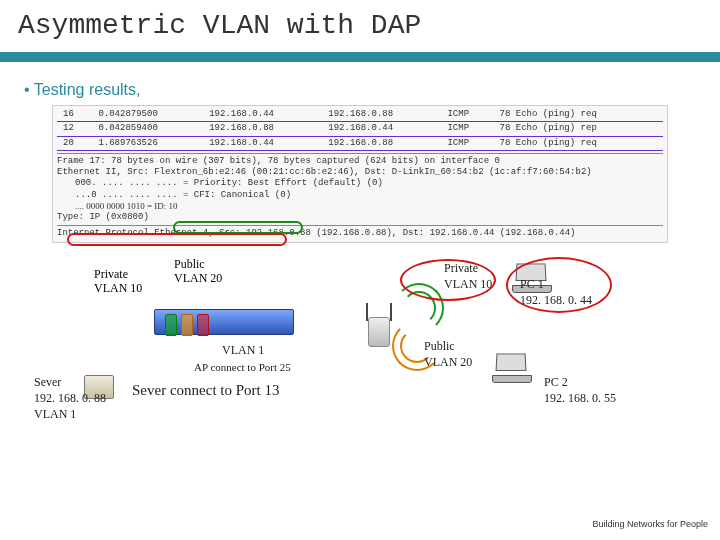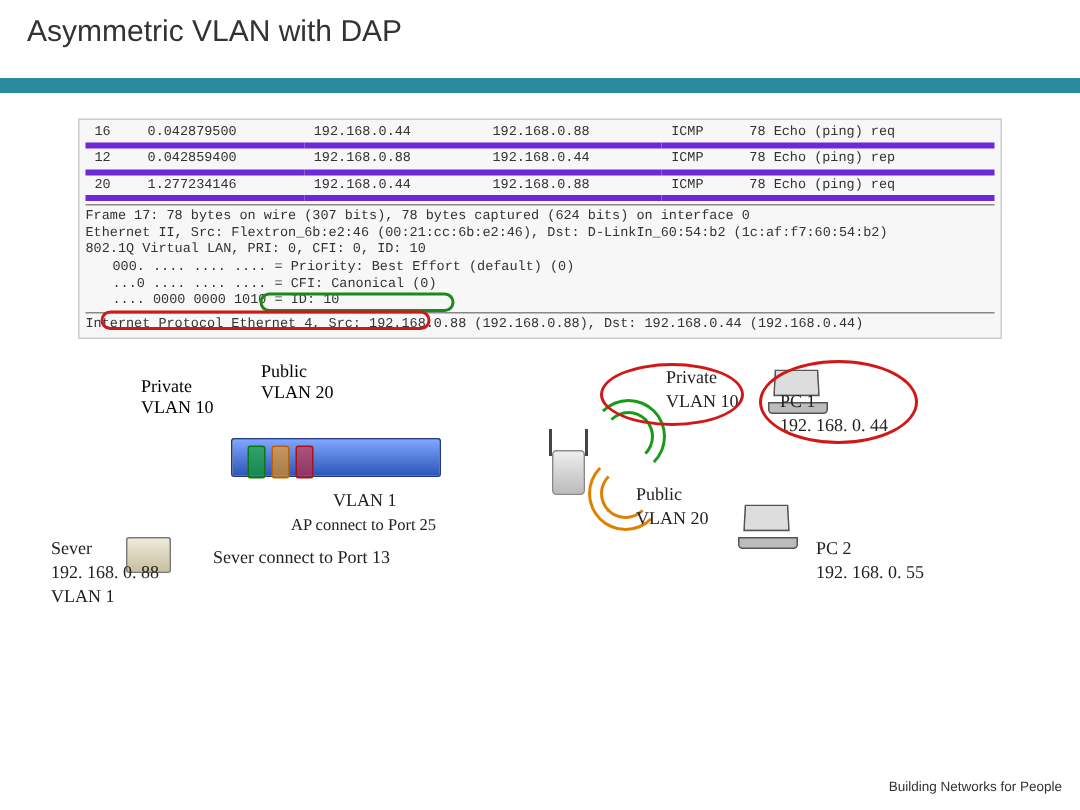--- a/index.html
+++ b/index.html
@@ -6,7 +6,7 @@
 body { width: 720px; height: 540px; font-family: Verdana, Arial, sans-serif; background: #fff; position: relative; overflow: hidden; }
 
 .header-band { background: #2a8a9e; height: 10px; width: 100%; position: absolute; top: 52px; }
-.title { font-size: 20px; font-family: Liberation Sans, sans-serif; padding: 10px 18px 4px; color: #333; position: relative; z-index: 2; }
+.title { font-size: 28px; font-family: Liberation Mono, monospace; padding: 10px 18px 4px; color: #333; position: relative; z-index: 2; }
 
 .content { padding: 18px 24px 0; font-size: 14px; color: #222; }
 .bullet-main { color: #2a8a9e; font-size: 16px; margin-bottom: 6px; }

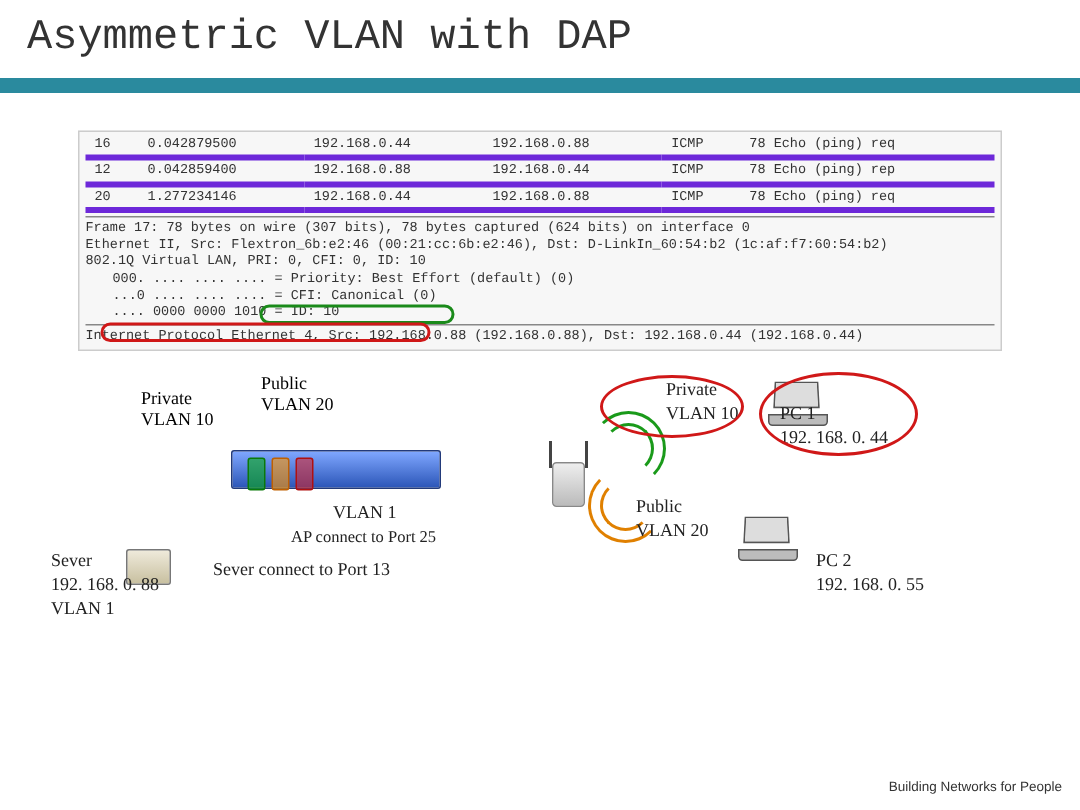--- a/index.html
+++ b/index.html
@@ -57,6 +57,7 @@
 <div class="header-band"></div>
 
 <div class="content" style="margin-top:18px;">
+  <div class="bullet-main">Testing results,</div>
 
   <div class="sniffer-block">
     <table>

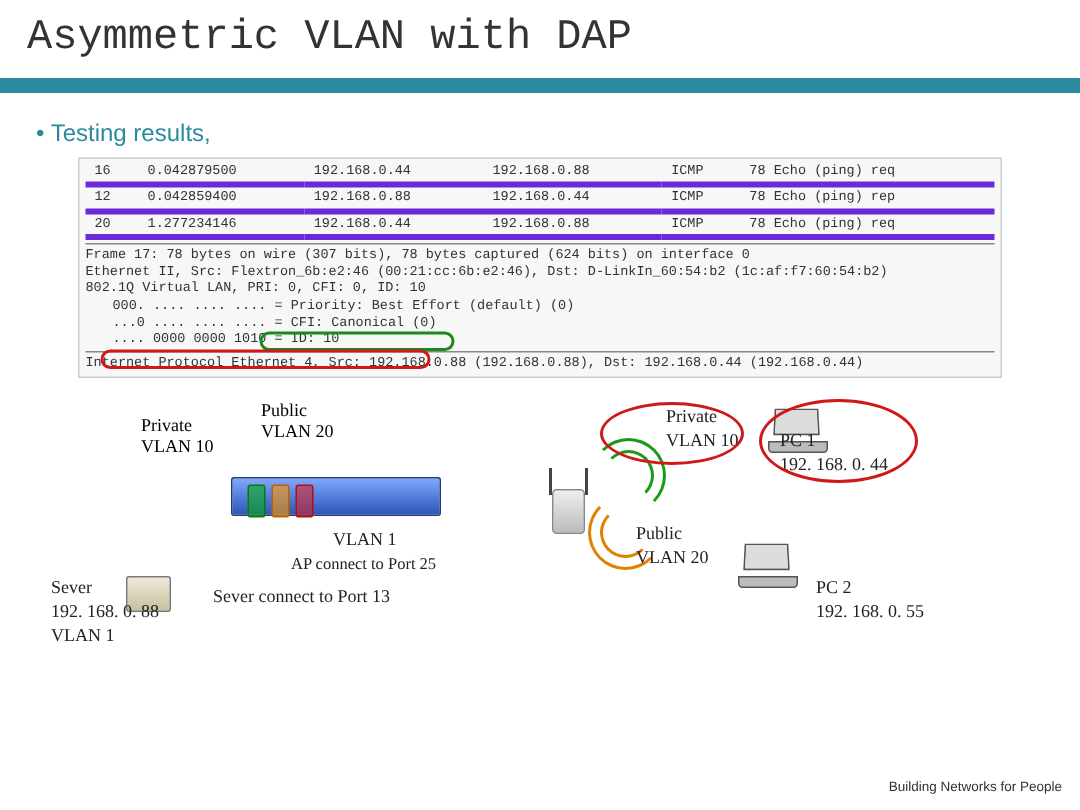--- a/index.html
+++ b/index.html
@@ -17,7 +17,7 @@
 
 .sniffer-block { margin: 6px 28px 0; font-size: 9px; font-family: "Courier New", monospace; line-height: 1.25; color: #333; background: #f7f7f7; border: 1px solid #ccc; padding: 2px 4px; position: relative; }
 .sniffer-block table { border-collapse: collapse; width: 100%; font-family: "Courier New", monospace; font-size: 9px; }
-.sniffer-block td { border-bottom: 4px solid #6d28d9; padding: 1px 6px; white-space: nowrap; }
+.sniffer-block td { border-bottom: 1px solid #6d28d9; padding: 1px 6px; white-space: nowrap; }
 .hr-thin { border: none; border-top: 1px solid #888; margin: 2px 0; }
 .circ-green { position: absolute; border: 2px solid #1a8a1a; border-radius: 12px; pointer-events: none; }
 .circ-red { position: absolute; border: 2px solid #d01818; border-radius: 12px; pointer-events: none; }

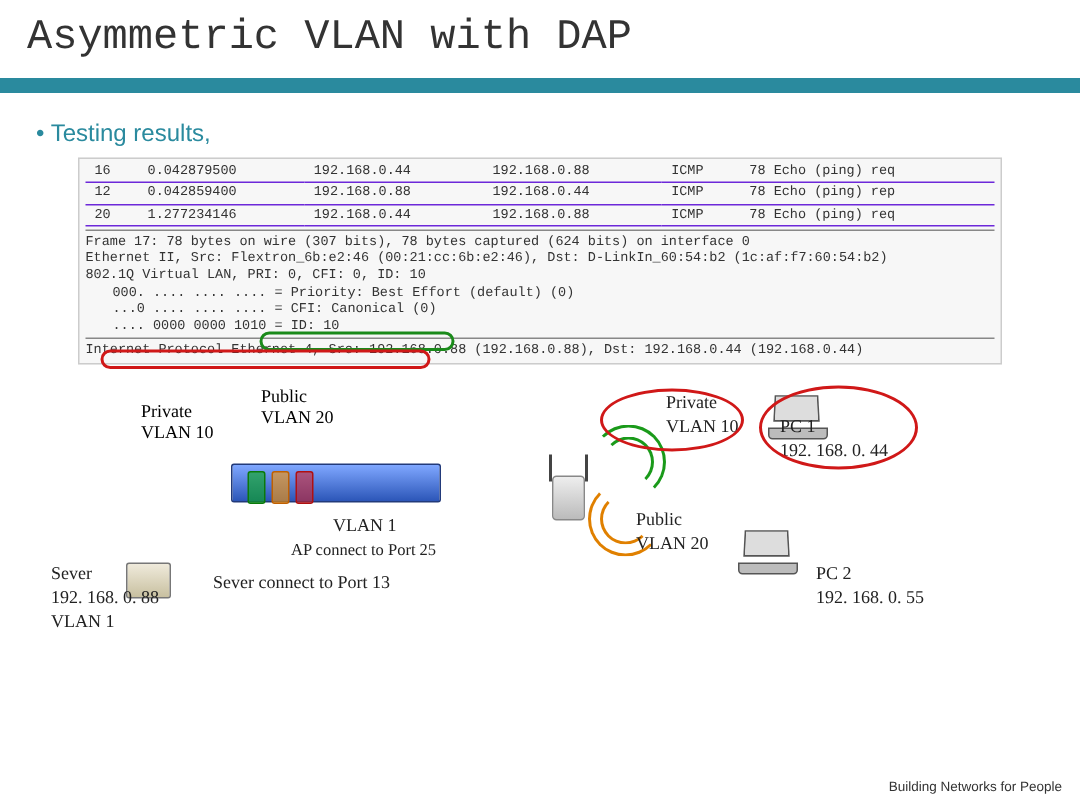--- a/index.html
+++ b/index.html
@@ -80,7 +80,7 @@
           </tr>
       <tr>
             <td>20</td>
-            <td>1.277234146</td>
+            <td>1.689763526</td>
             <td>192.168.0.44</td>
             <td>192.168.0.88</td>
             <td>ICMP</td>

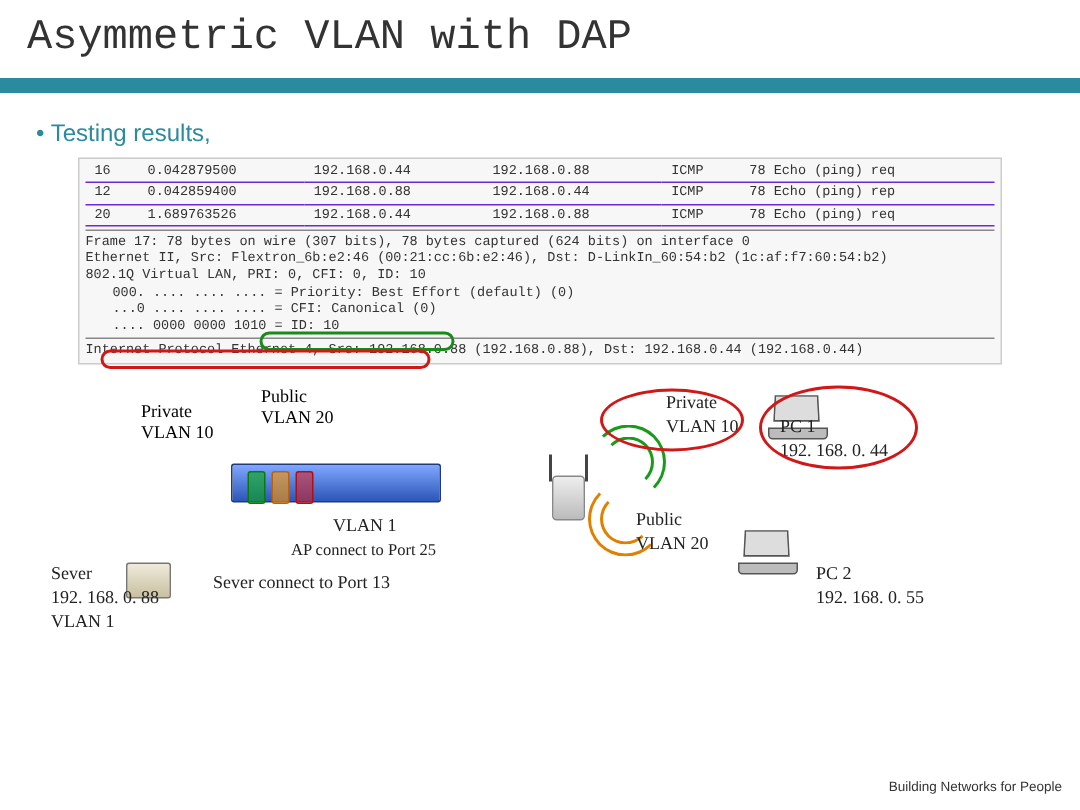--- a/index.html
+++ b/index.html
@@ -91,7 +91,6 @@
     <hr class="hr-thin">
     <div>Frame 17: 78 bytes on wire (307 bits), 78 bytes captured (624 bits) on interface 0</div>
     <div>Ethernet II, Src: Flextron_6b:e2:46 (00:21:cc:6b:e2:46), Dst: D-LinkIn_60:54:b2 (1c:af:f7:60:54:b2)</div>
-    <div>802.1Q Virtual LAN, PRI: 0, CFI: 0, ID: 10</div>
     <div style="padding-left:18px;">000. .... .... .... = Priority: Best Effort (default) (0)</div>
     <div style="padding-left:18px;">...0 .... .... .... = CFI: Canonical (0)</div>
     <div style="padding-left:18px;">.... 0000 0000 1010 = ID: 10</div>

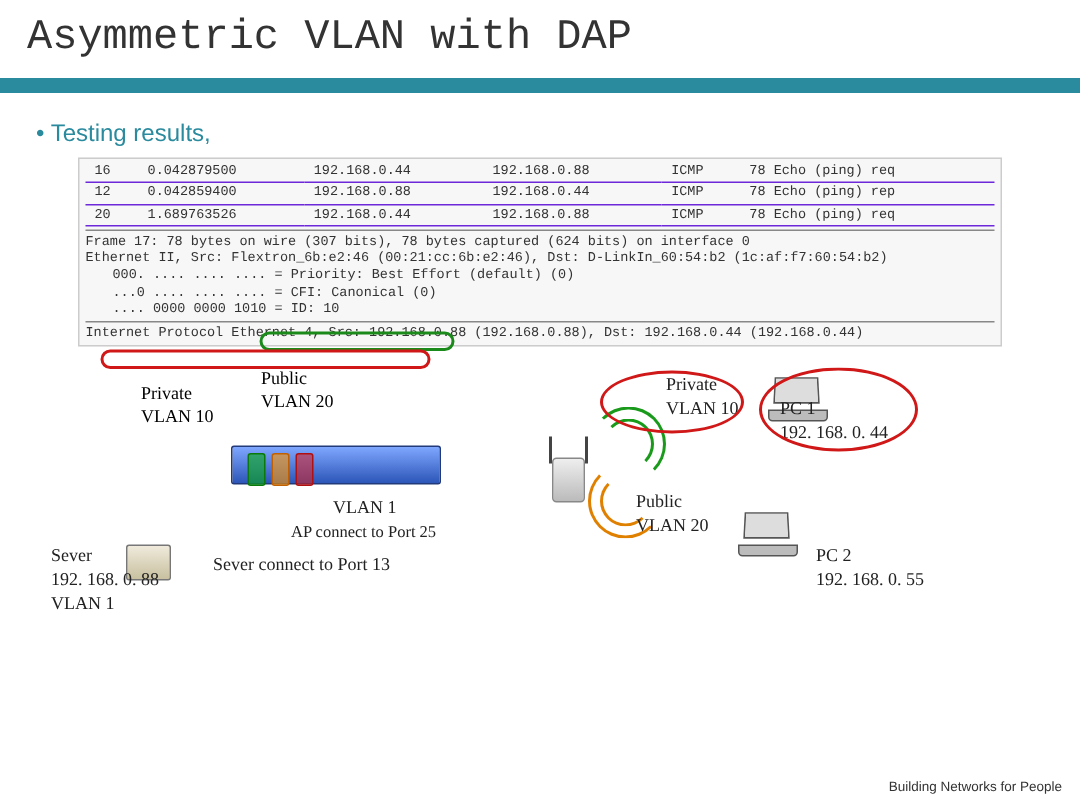--- a/index.html
+++ b/index.html
@@ -93,7 +93,7 @@
     <div>Ethernet II, Src: Flextron_6b:e2:46 (00:21:cc:6b:e2:46), Dst: D-LinkIn_60:54:b2 (1c:af:f7:60:54:b2)</div>
     <div style="padding-left:18px;">000. .... .... .... = Priority: Best Effort (default) (0)</div>
     <div style="padding-left:18px;">...0 .... .... .... = CFI: Canonical (0)</div>
-    <div style="padding-left:18px;">.... 0000 0000 1010 = ID: 10</div>
+    <div style="padding-left:18px;font-family:Liberation Serif, serif;">.... 0000 0000 1010 = ID: 10</div>
     <hr class="hr-thin">
     <div>Internet Protocol Ethernet 4, Src: 192.168.0.88 (192.168.0.88), Dst: 192.168.0.44 (192.168.0.44)</div>
 

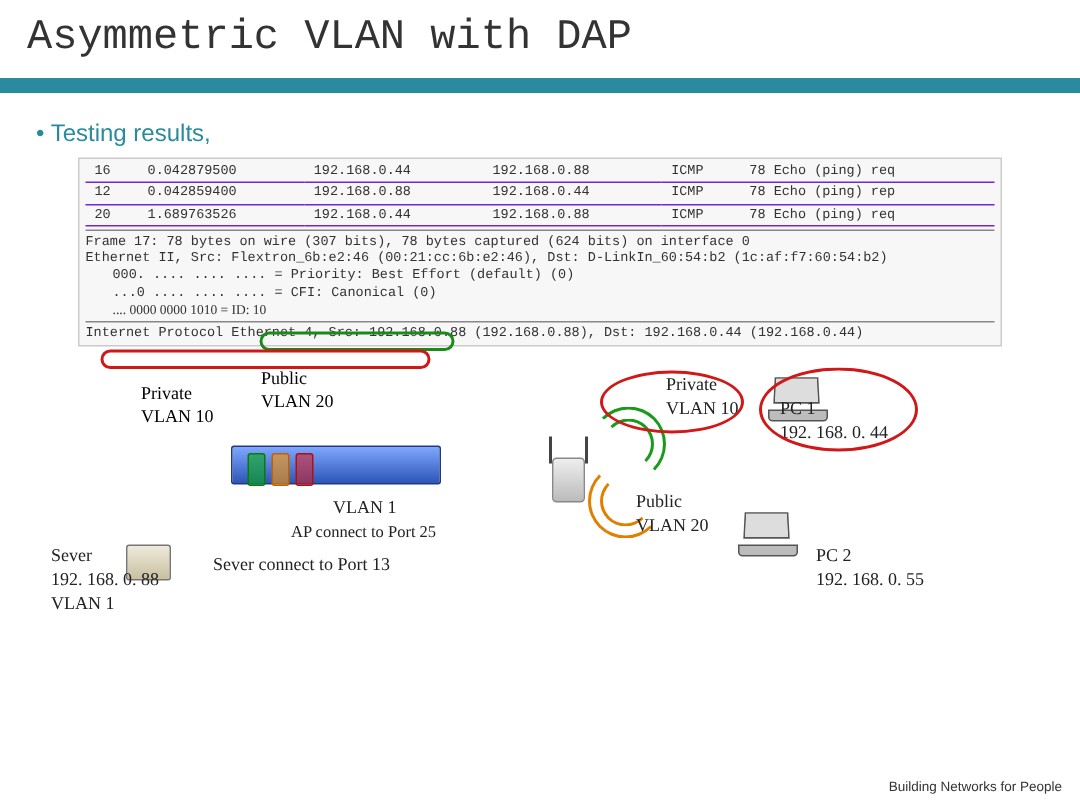--- a/index.html
+++ b/index.html
@@ -94,6 +94,7 @@
     <div style="padding-left:18px;">000. .... .... .... = Priority: Best Effort (default) (0)</div>
     <div style="padding-left:18px;">...0 .... .... .... = CFI: Canonical (0)</div>
     <div style="padding-left:18px;font-family:Liberation Serif, serif;">.... 0000 0000 1010 = ID: 10</div>
+    <div>Type: IP (0x0800)</div>
     <hr class="hr-thin">
     <div>Internet Protocol Ethernet 4, Src: 192.168.0.88 (192.168.0.88), Dst: 192.168.0.44 (192.168.0.44)</div>
 

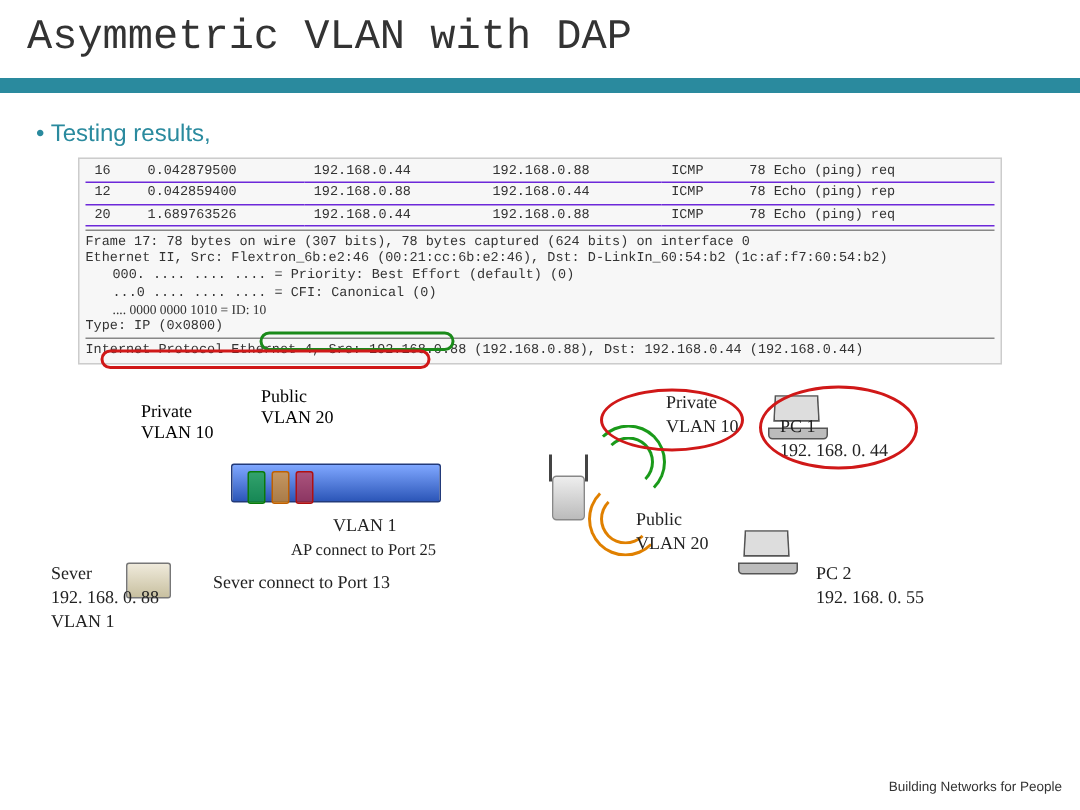--- a/index.html
+++ b/index.html
@@ -122,7 +122,7 @@
     <div class="label" style="left:10px; top:118px;">Sever</div>
     <div class="label" style="left:10px; top:134px;">192. 168. 0. 88</div>
     <div class="label" style="left:10px; top:150px;">VLAN 1</div>
-    <div class="label" style="left:108px; top:124px; font-size:12px;margin-left:10px;">Sever connect to Port 13</div>
+    <div class="label" style="left:108px; top:124px; font-size:15px;">Sever connect to Port 13</div>
 
     <div class="ap" style="left:338px; top:50px;">
       <div class="ap-ant" style="left:4px;"></div>

